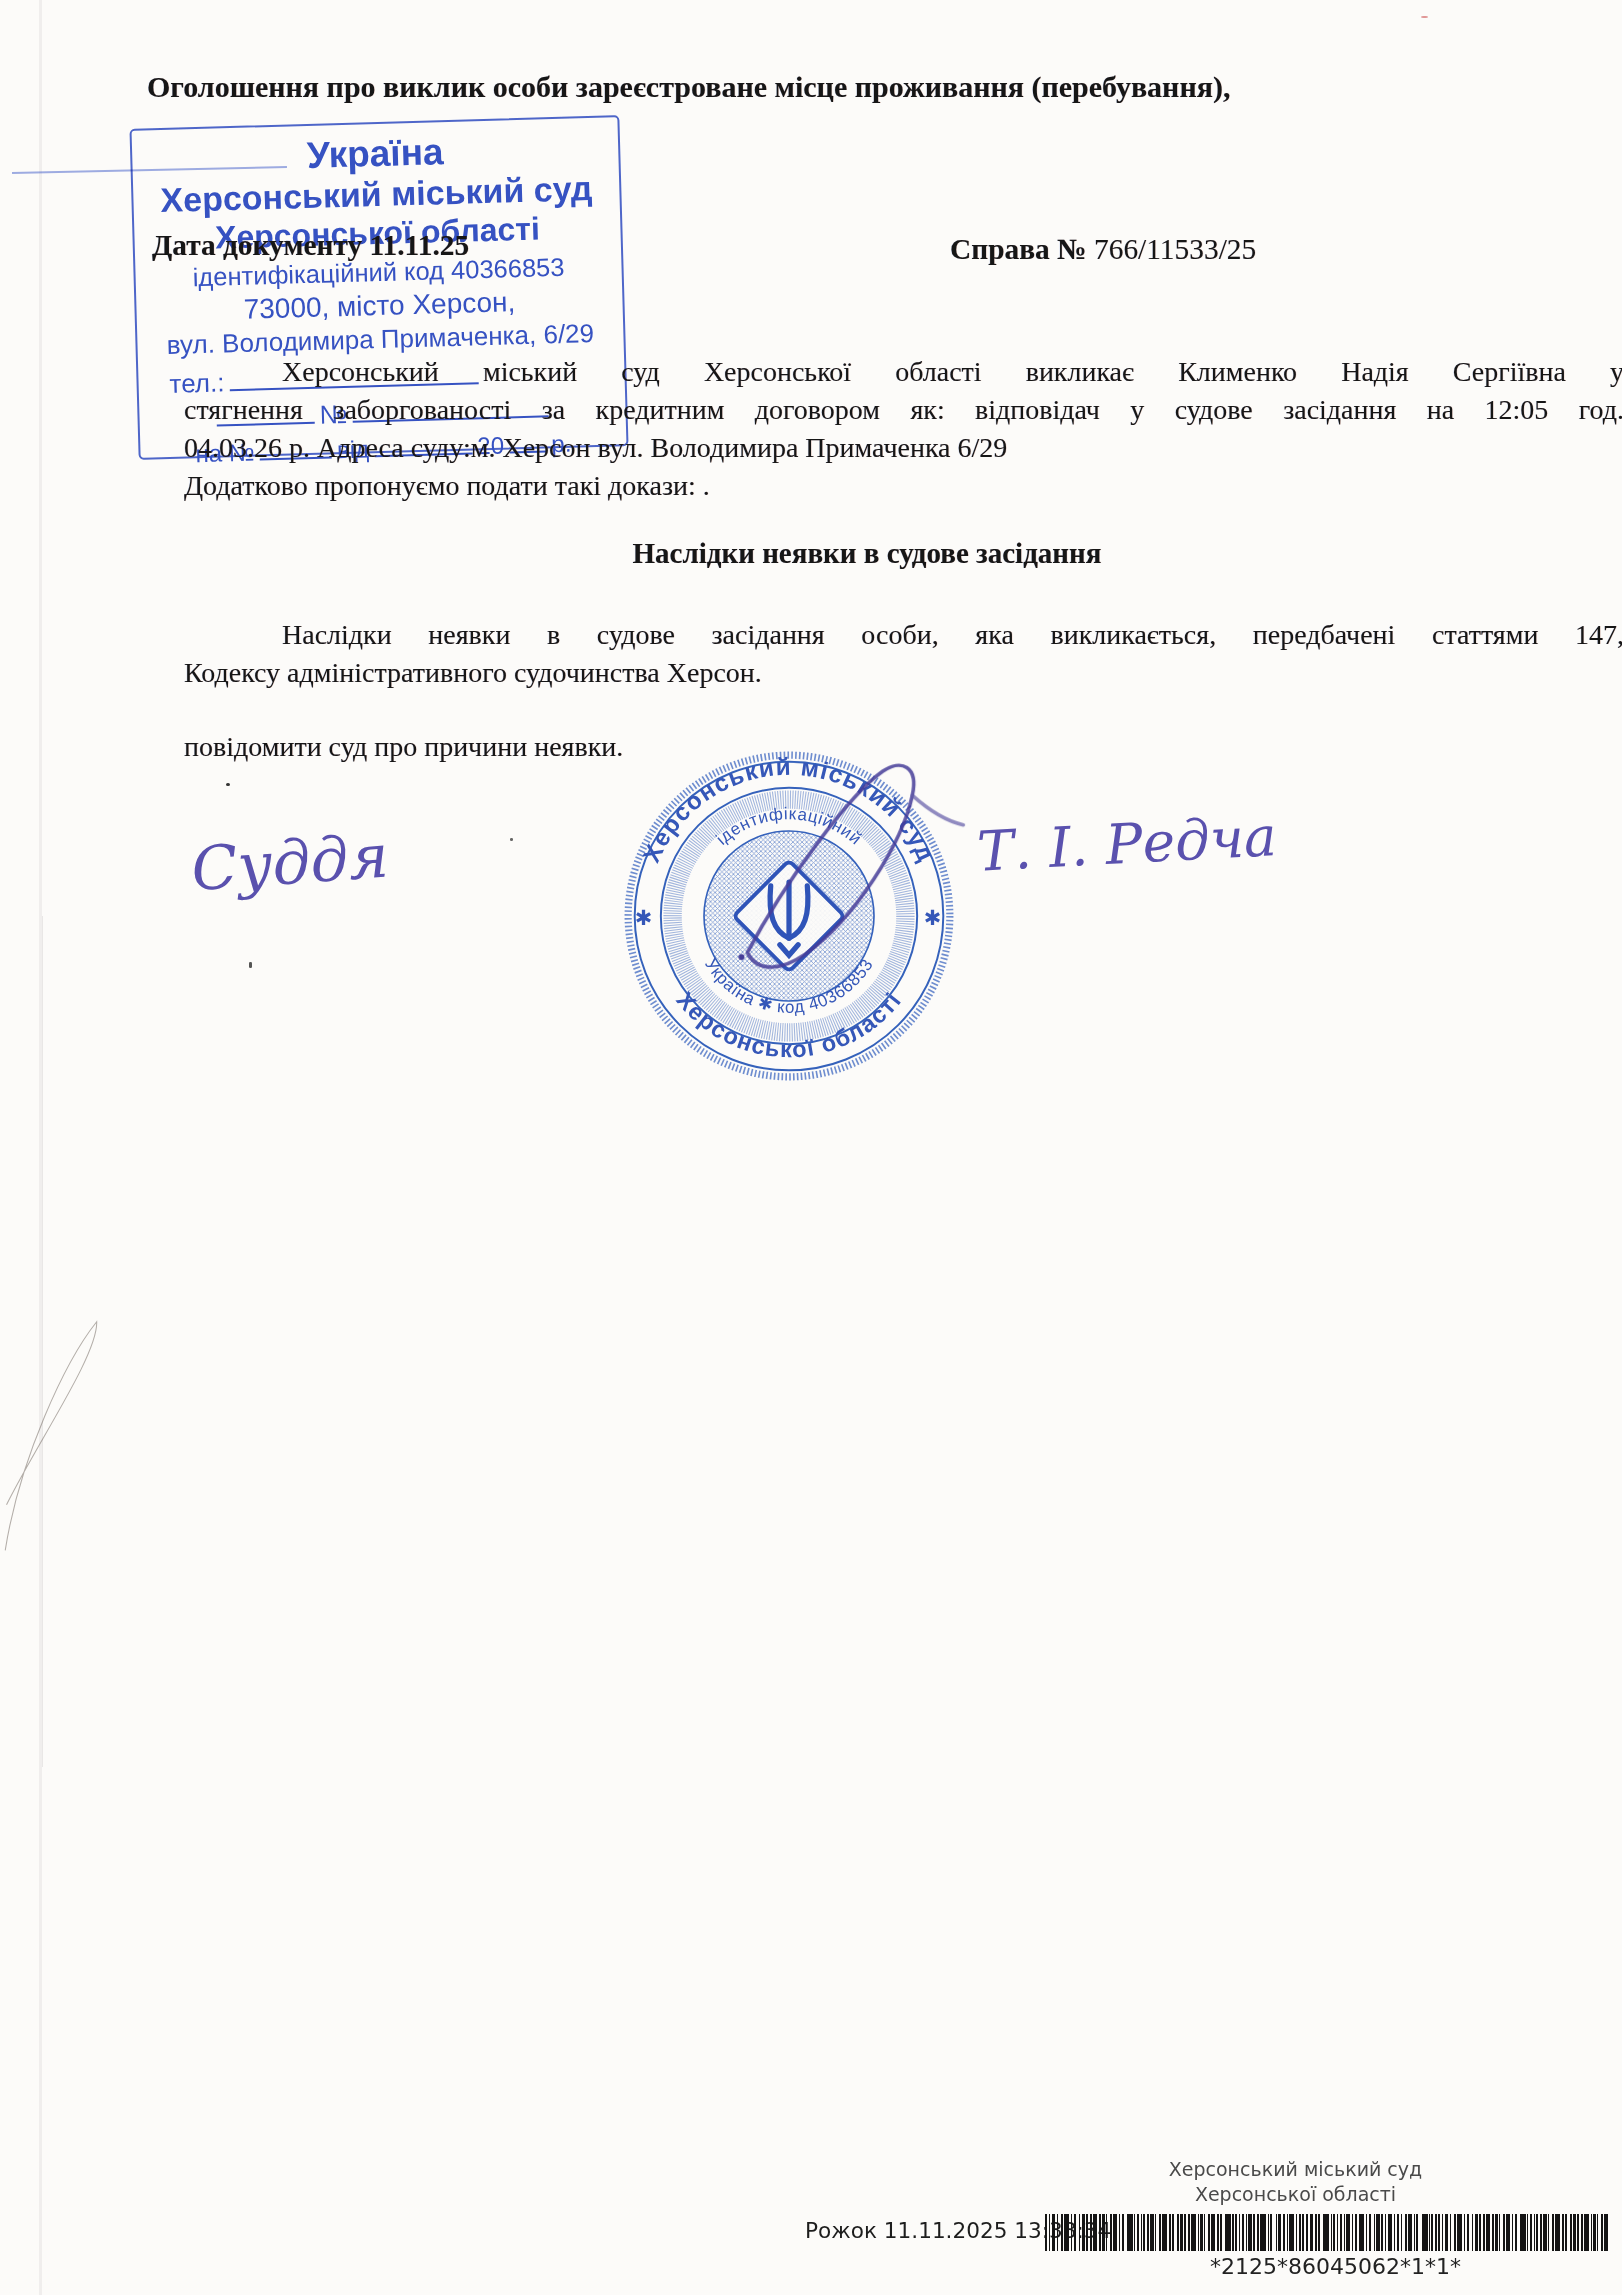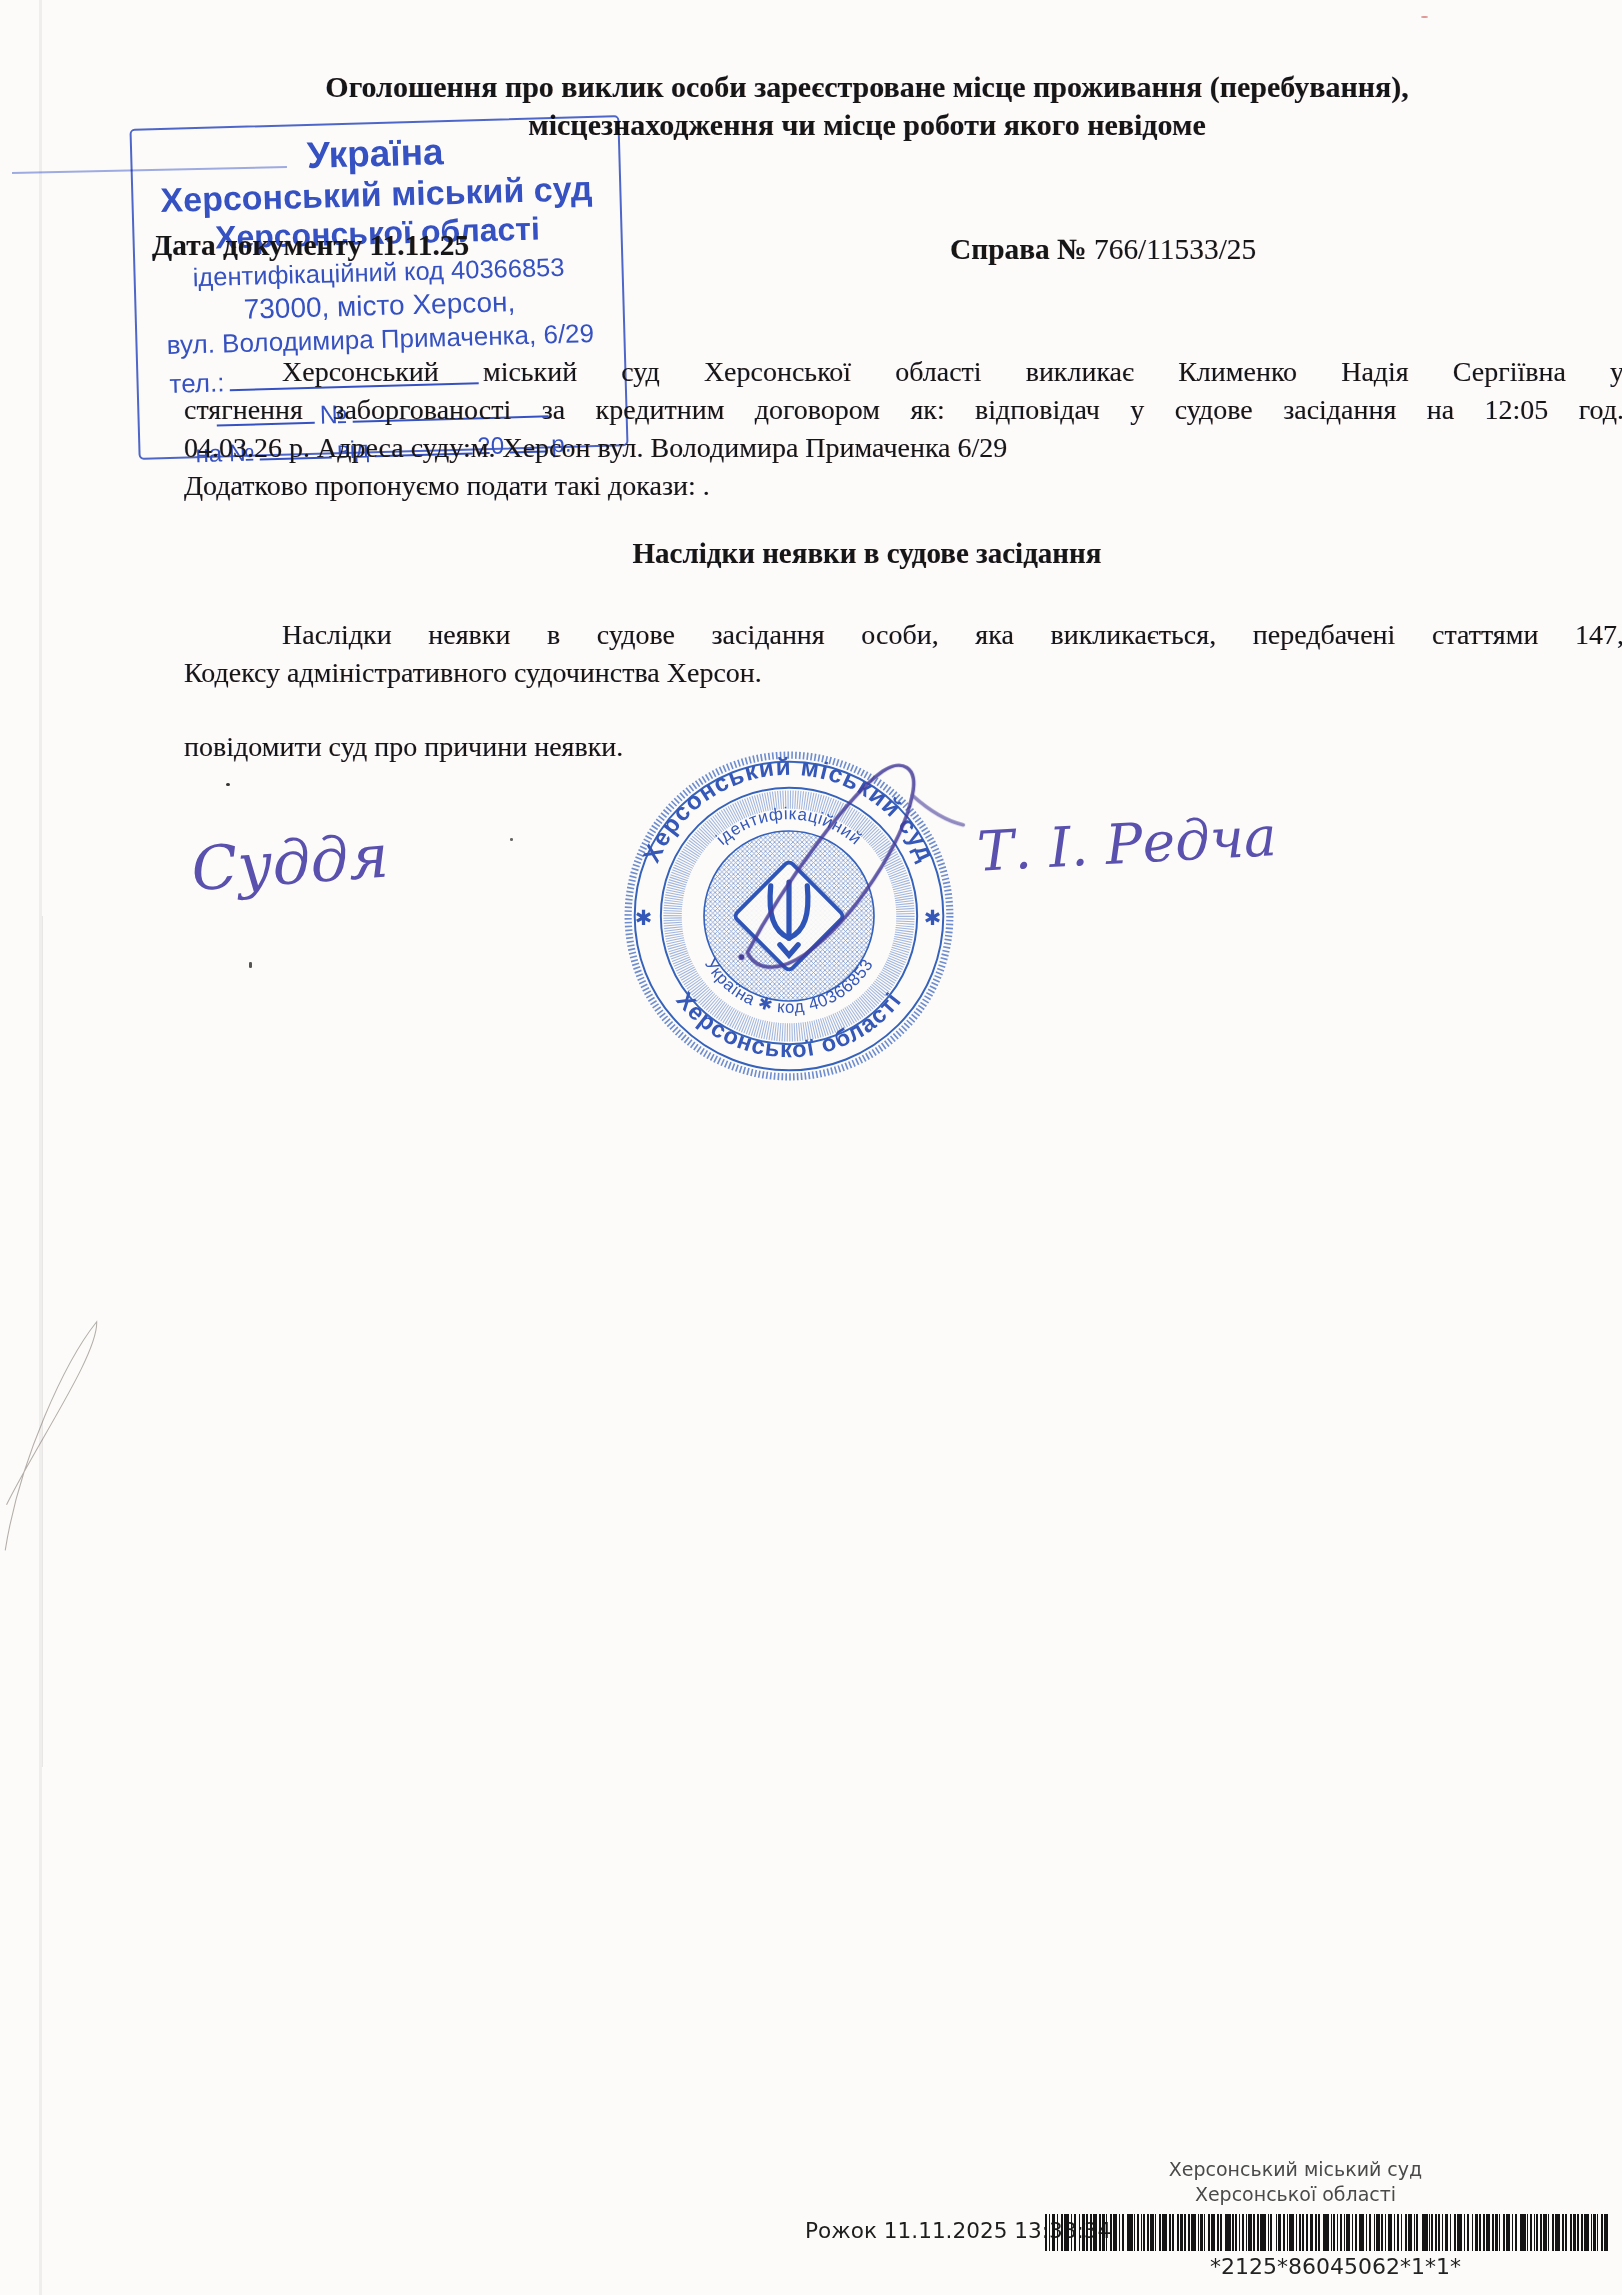--- a/index.html
+++ b/index.html
@@ -21,7 +21,7 @@
   .ink{text-shadow:0.5px 0 rgba(190,60,30,.20), -0.5px 0 rgba(40,90,200,.20);}
   
   .title{position:absolute;left:147px;top:68px;width:1440px;
-    text-align:center;font-weight:bold;font-size:30px;line-height:38px;}
+    font-weight:bold;font-size:30px;line-height:38px;}
   
   .stamp{
     position:absolute;left:134px;top:122px;width:486px;height:327px;

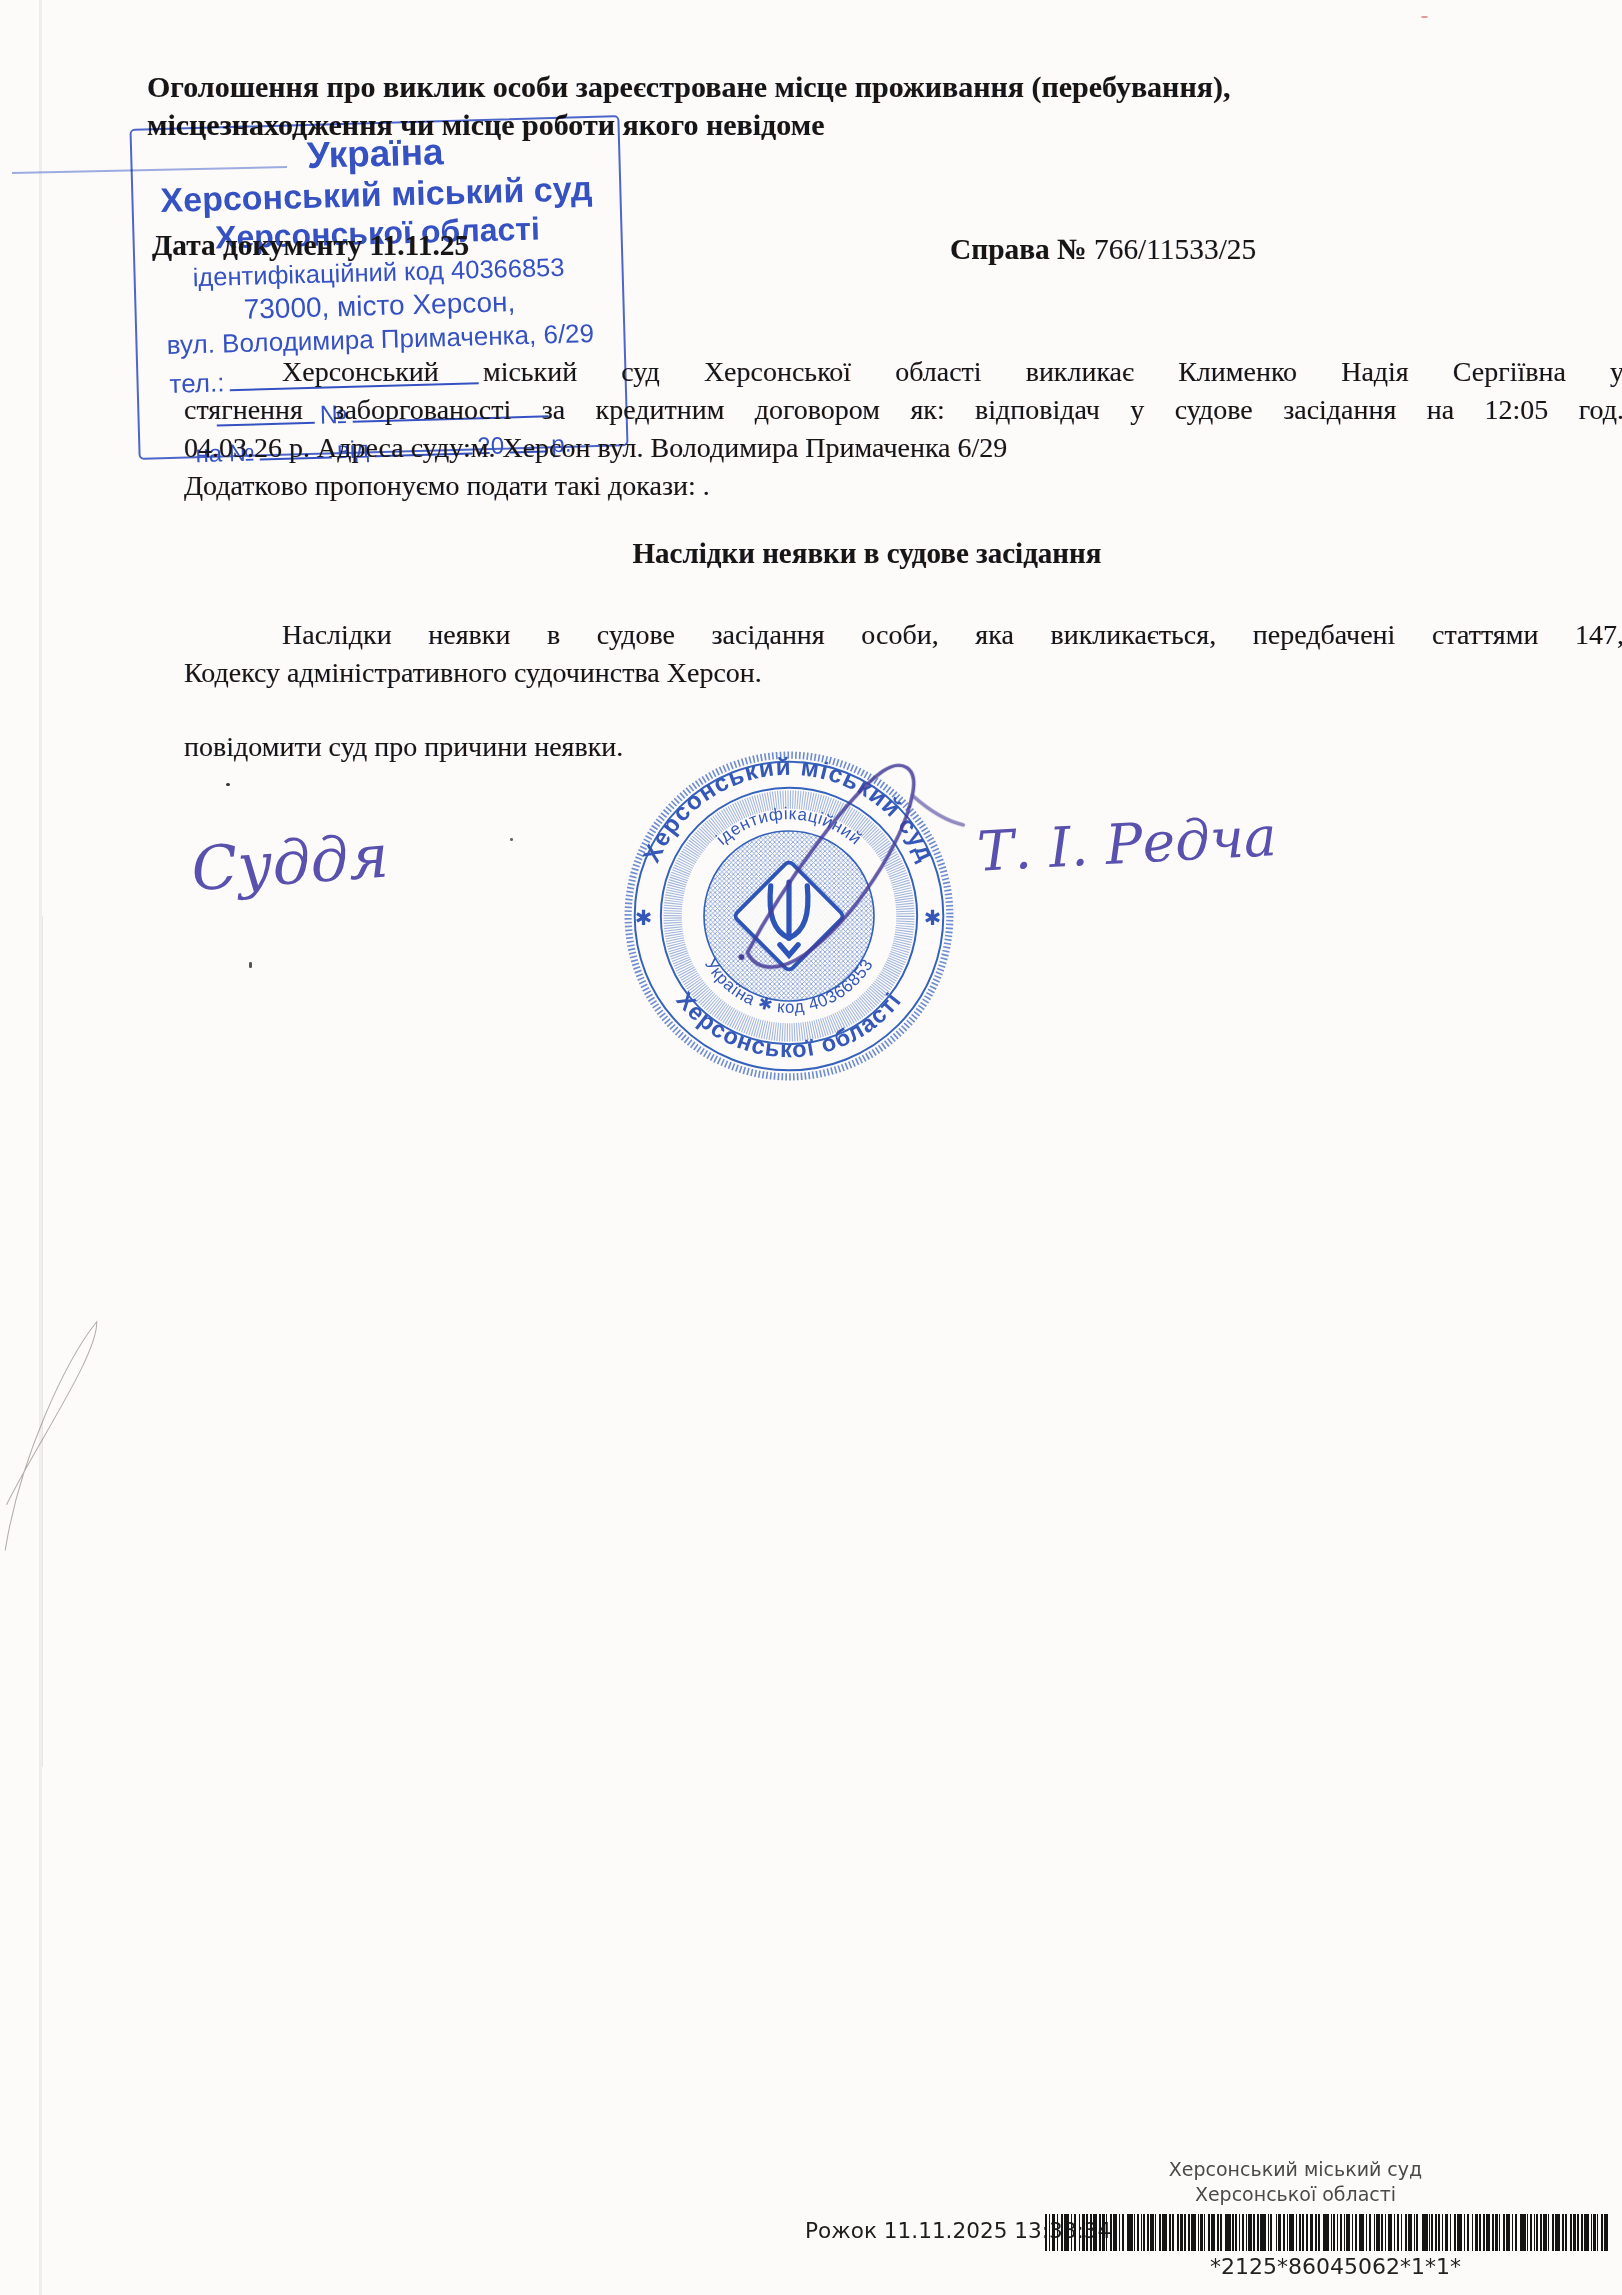--- a/index.html
+++ b/index.html
@@ -94,7 +94,6 @@
 
   <div class="title ink">
     <div>Оголошення про виклик особи зареєстроване місце проживання (перебування),</div>
-    <div>місцезнаходження чи місце роботи якого невідоме</div>
   </div>
 
   <div class="blue-scratch"></div>

